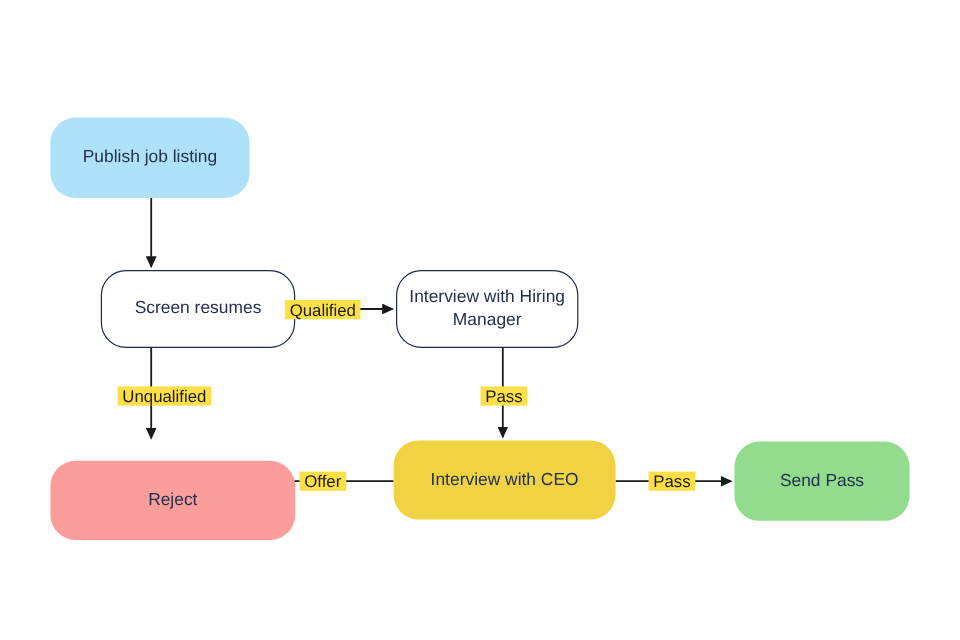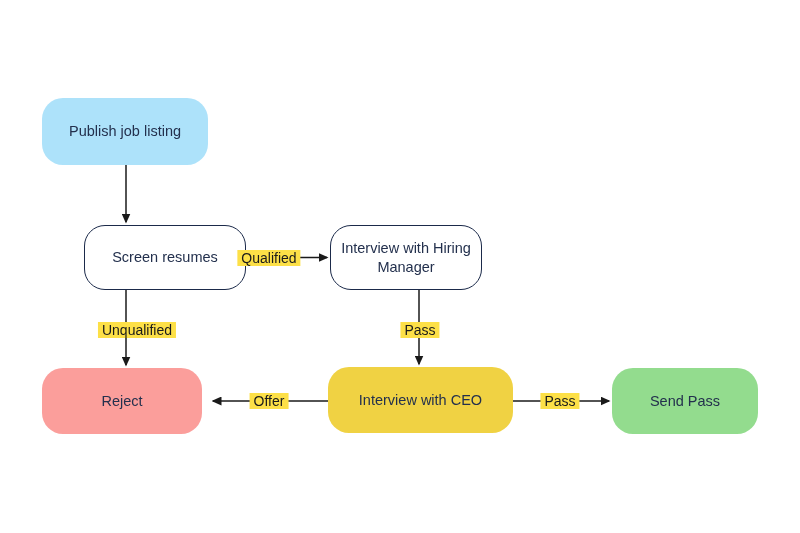--- a/index.html
+++ b/index.html
@@ -90,7 +90,7 @@
     <span>Interview with Hiring Manager</span>
   </div>
 
-  <div class="node red" style="left:42px; top:368px; width:160px; height:66px;">
+  <div class="node red" style="left:42px; top:384px; width:204px; height:66px;">
     <span>Reject</span>
   </div>
 

